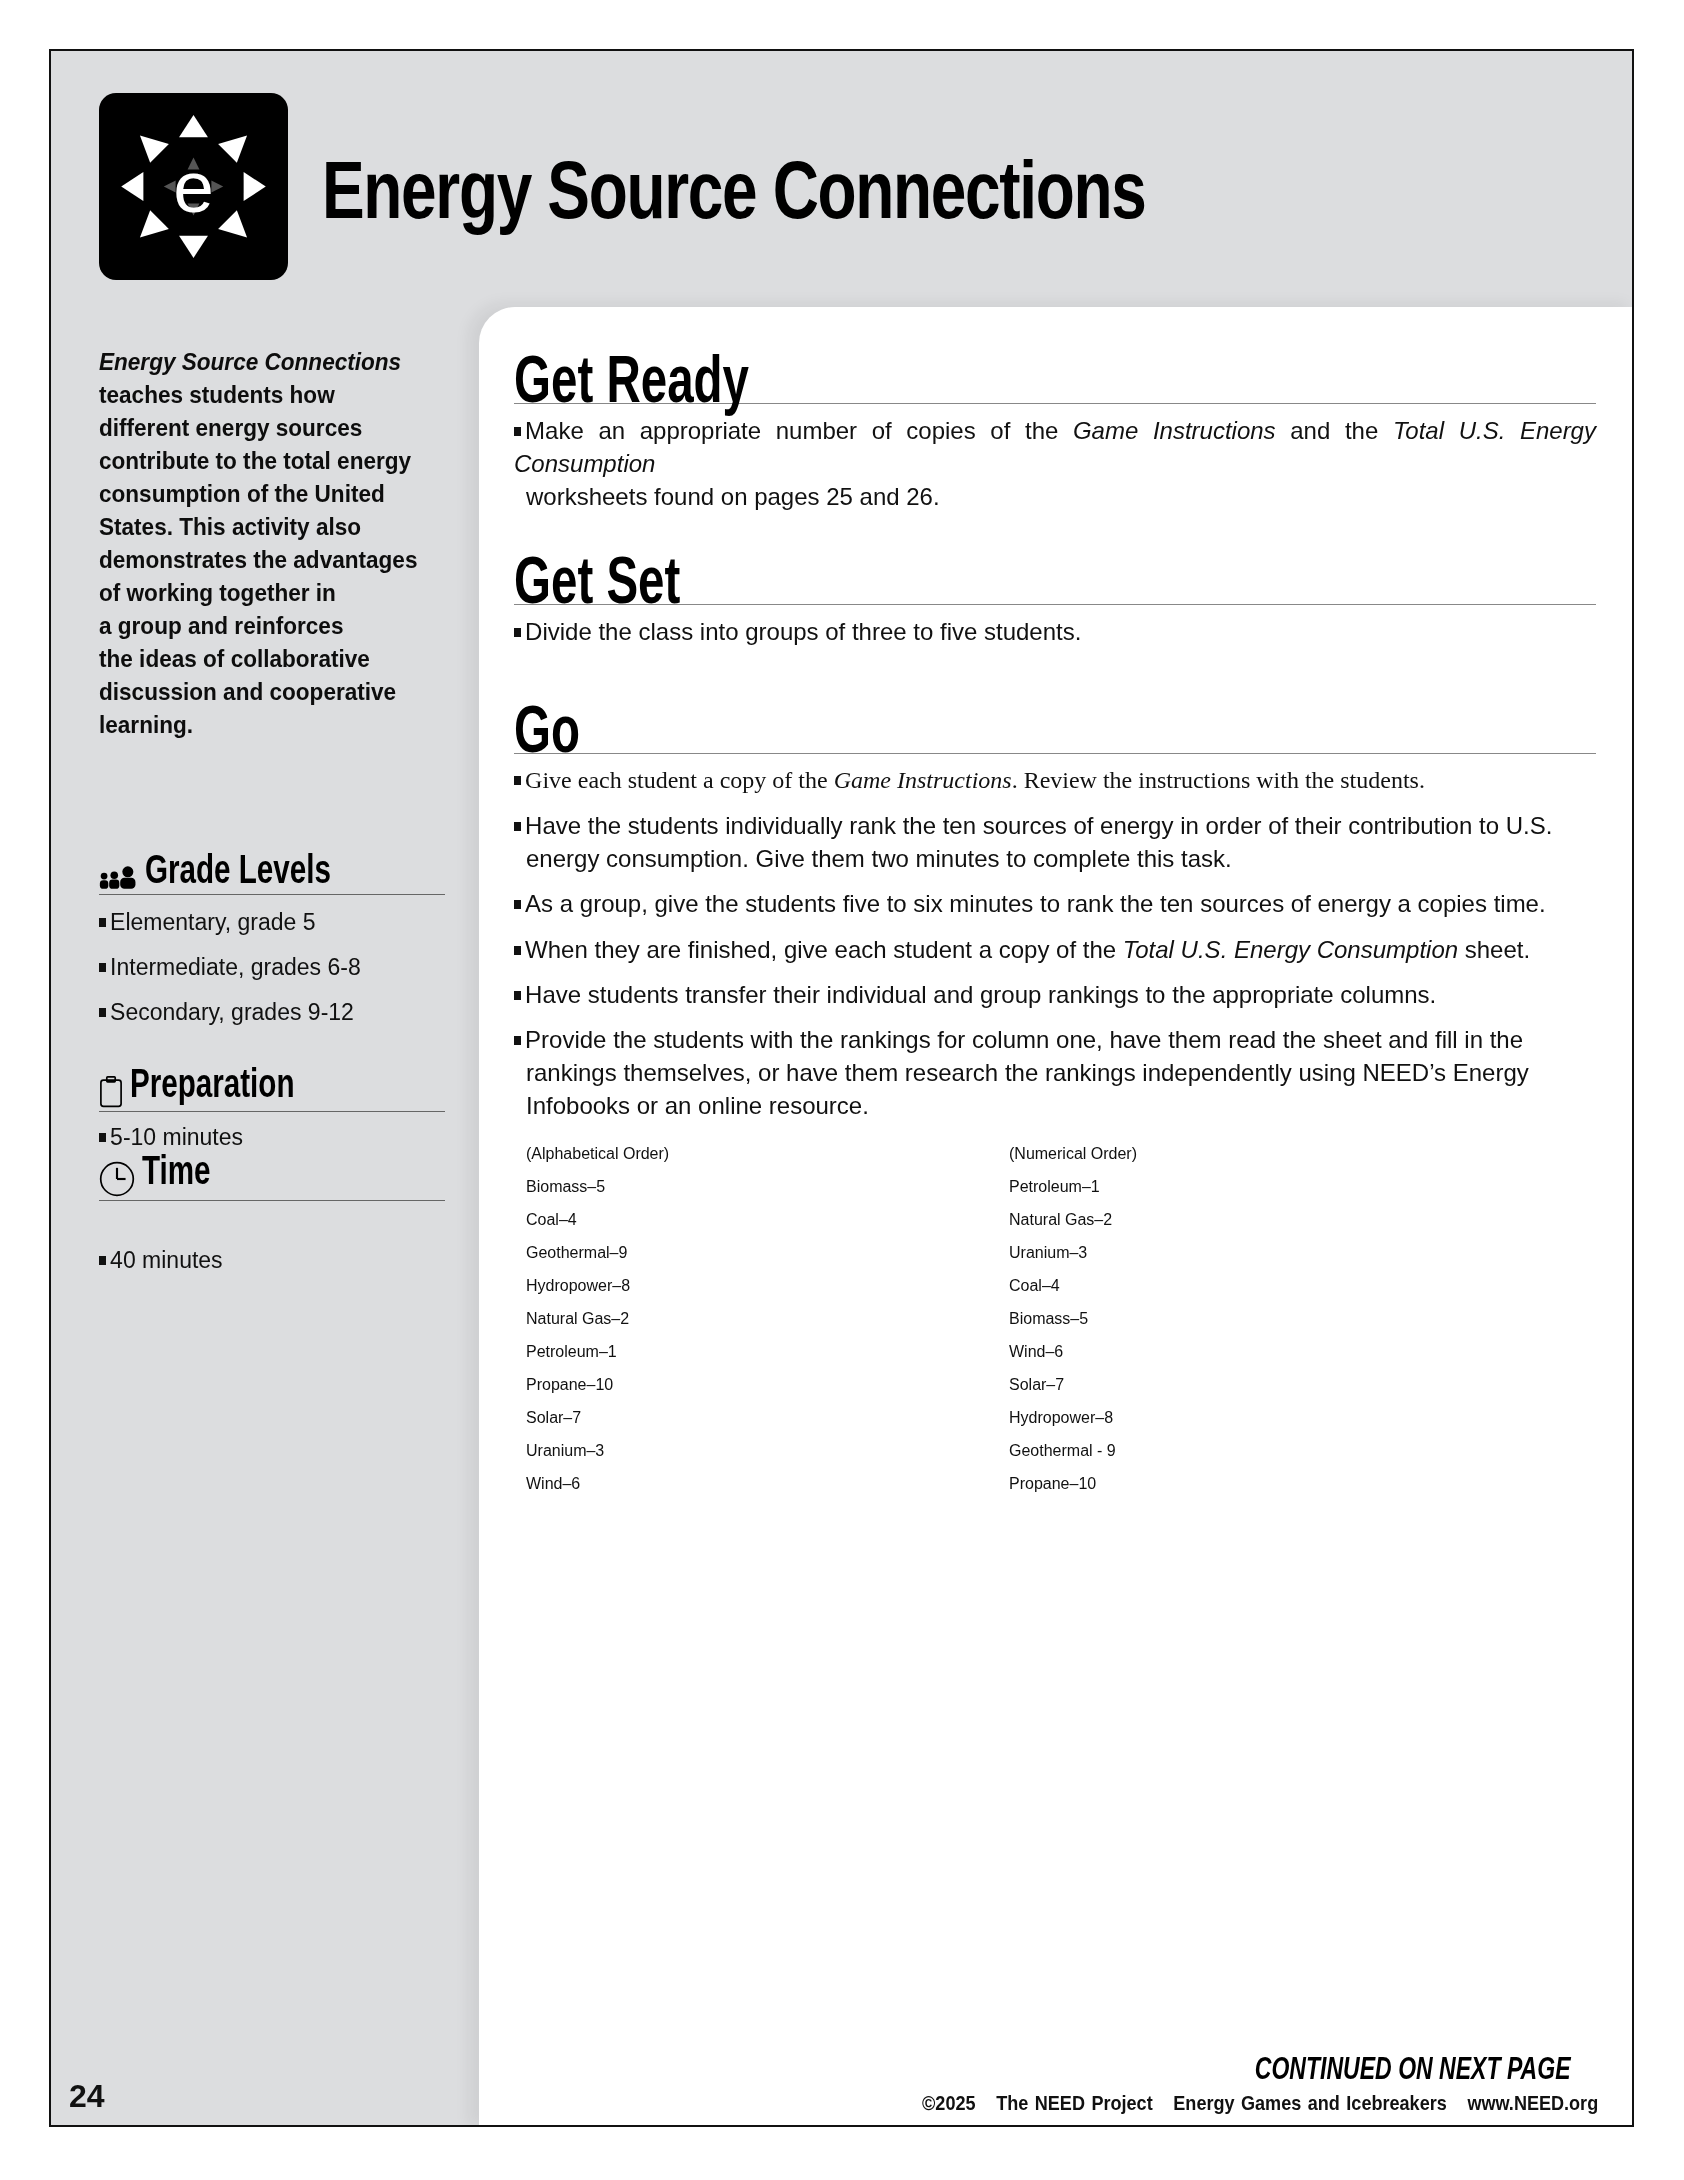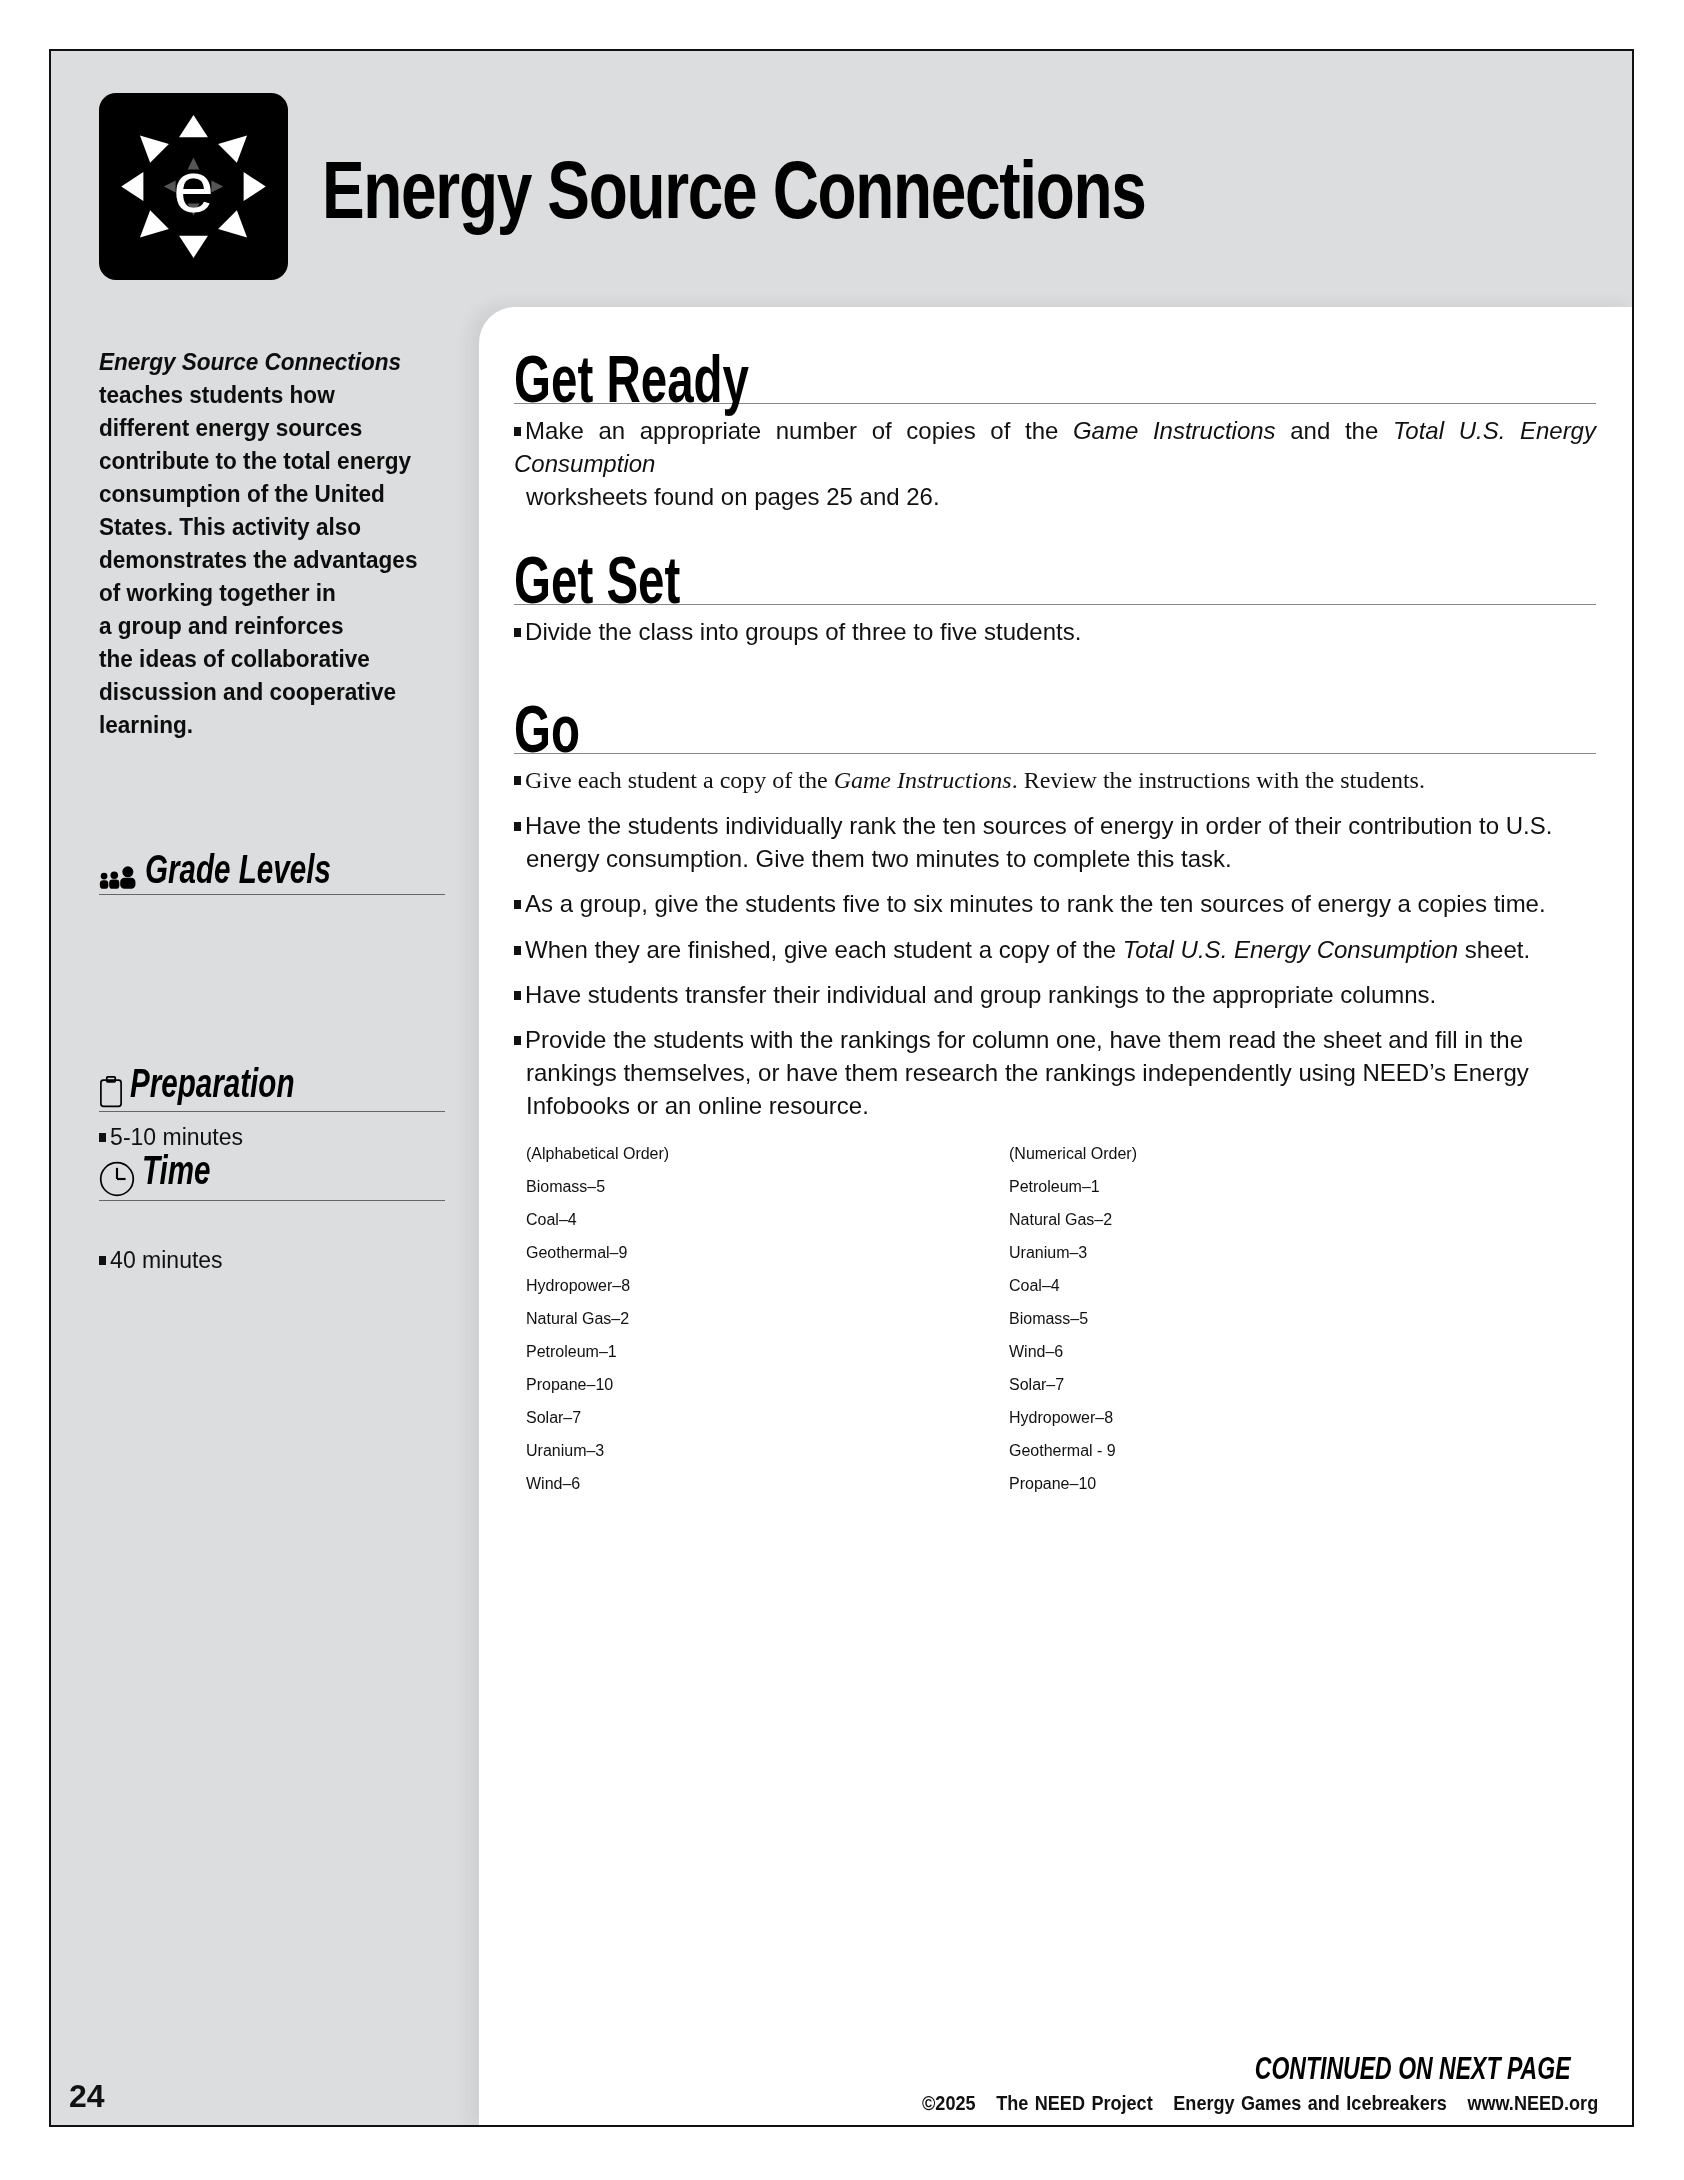--- a/index.html
+++ b/index.html
@@ -20,7 +20,7 @@
   .intro { font-size:24px; line-height:33px; font-weight:bold; color:#0d0d0d; margin:0;
            transform:scaleX(0.94); transform-origin:left top; width:383px; }
   .intro .it { font-style:italic; }
-  .side-h { position:absolute; left:0; width:346px; border-bottom:1.7px solid #666;font-style:italic; }
+  .side-h { position:absolute; left:0; width:346px; border-bottom:1.7px solid #666; }
   .side-h .lbl { display:inline-block; font-size:40px; font-weight:bold; transform:scaleX(0.74);
                  transform-origin:left bottom; white-space:nowrap; color:#000; line-height:48px; }
   .side-h .ico { display:inline-block; vertical-align:middle; margin-right:6.8px; }

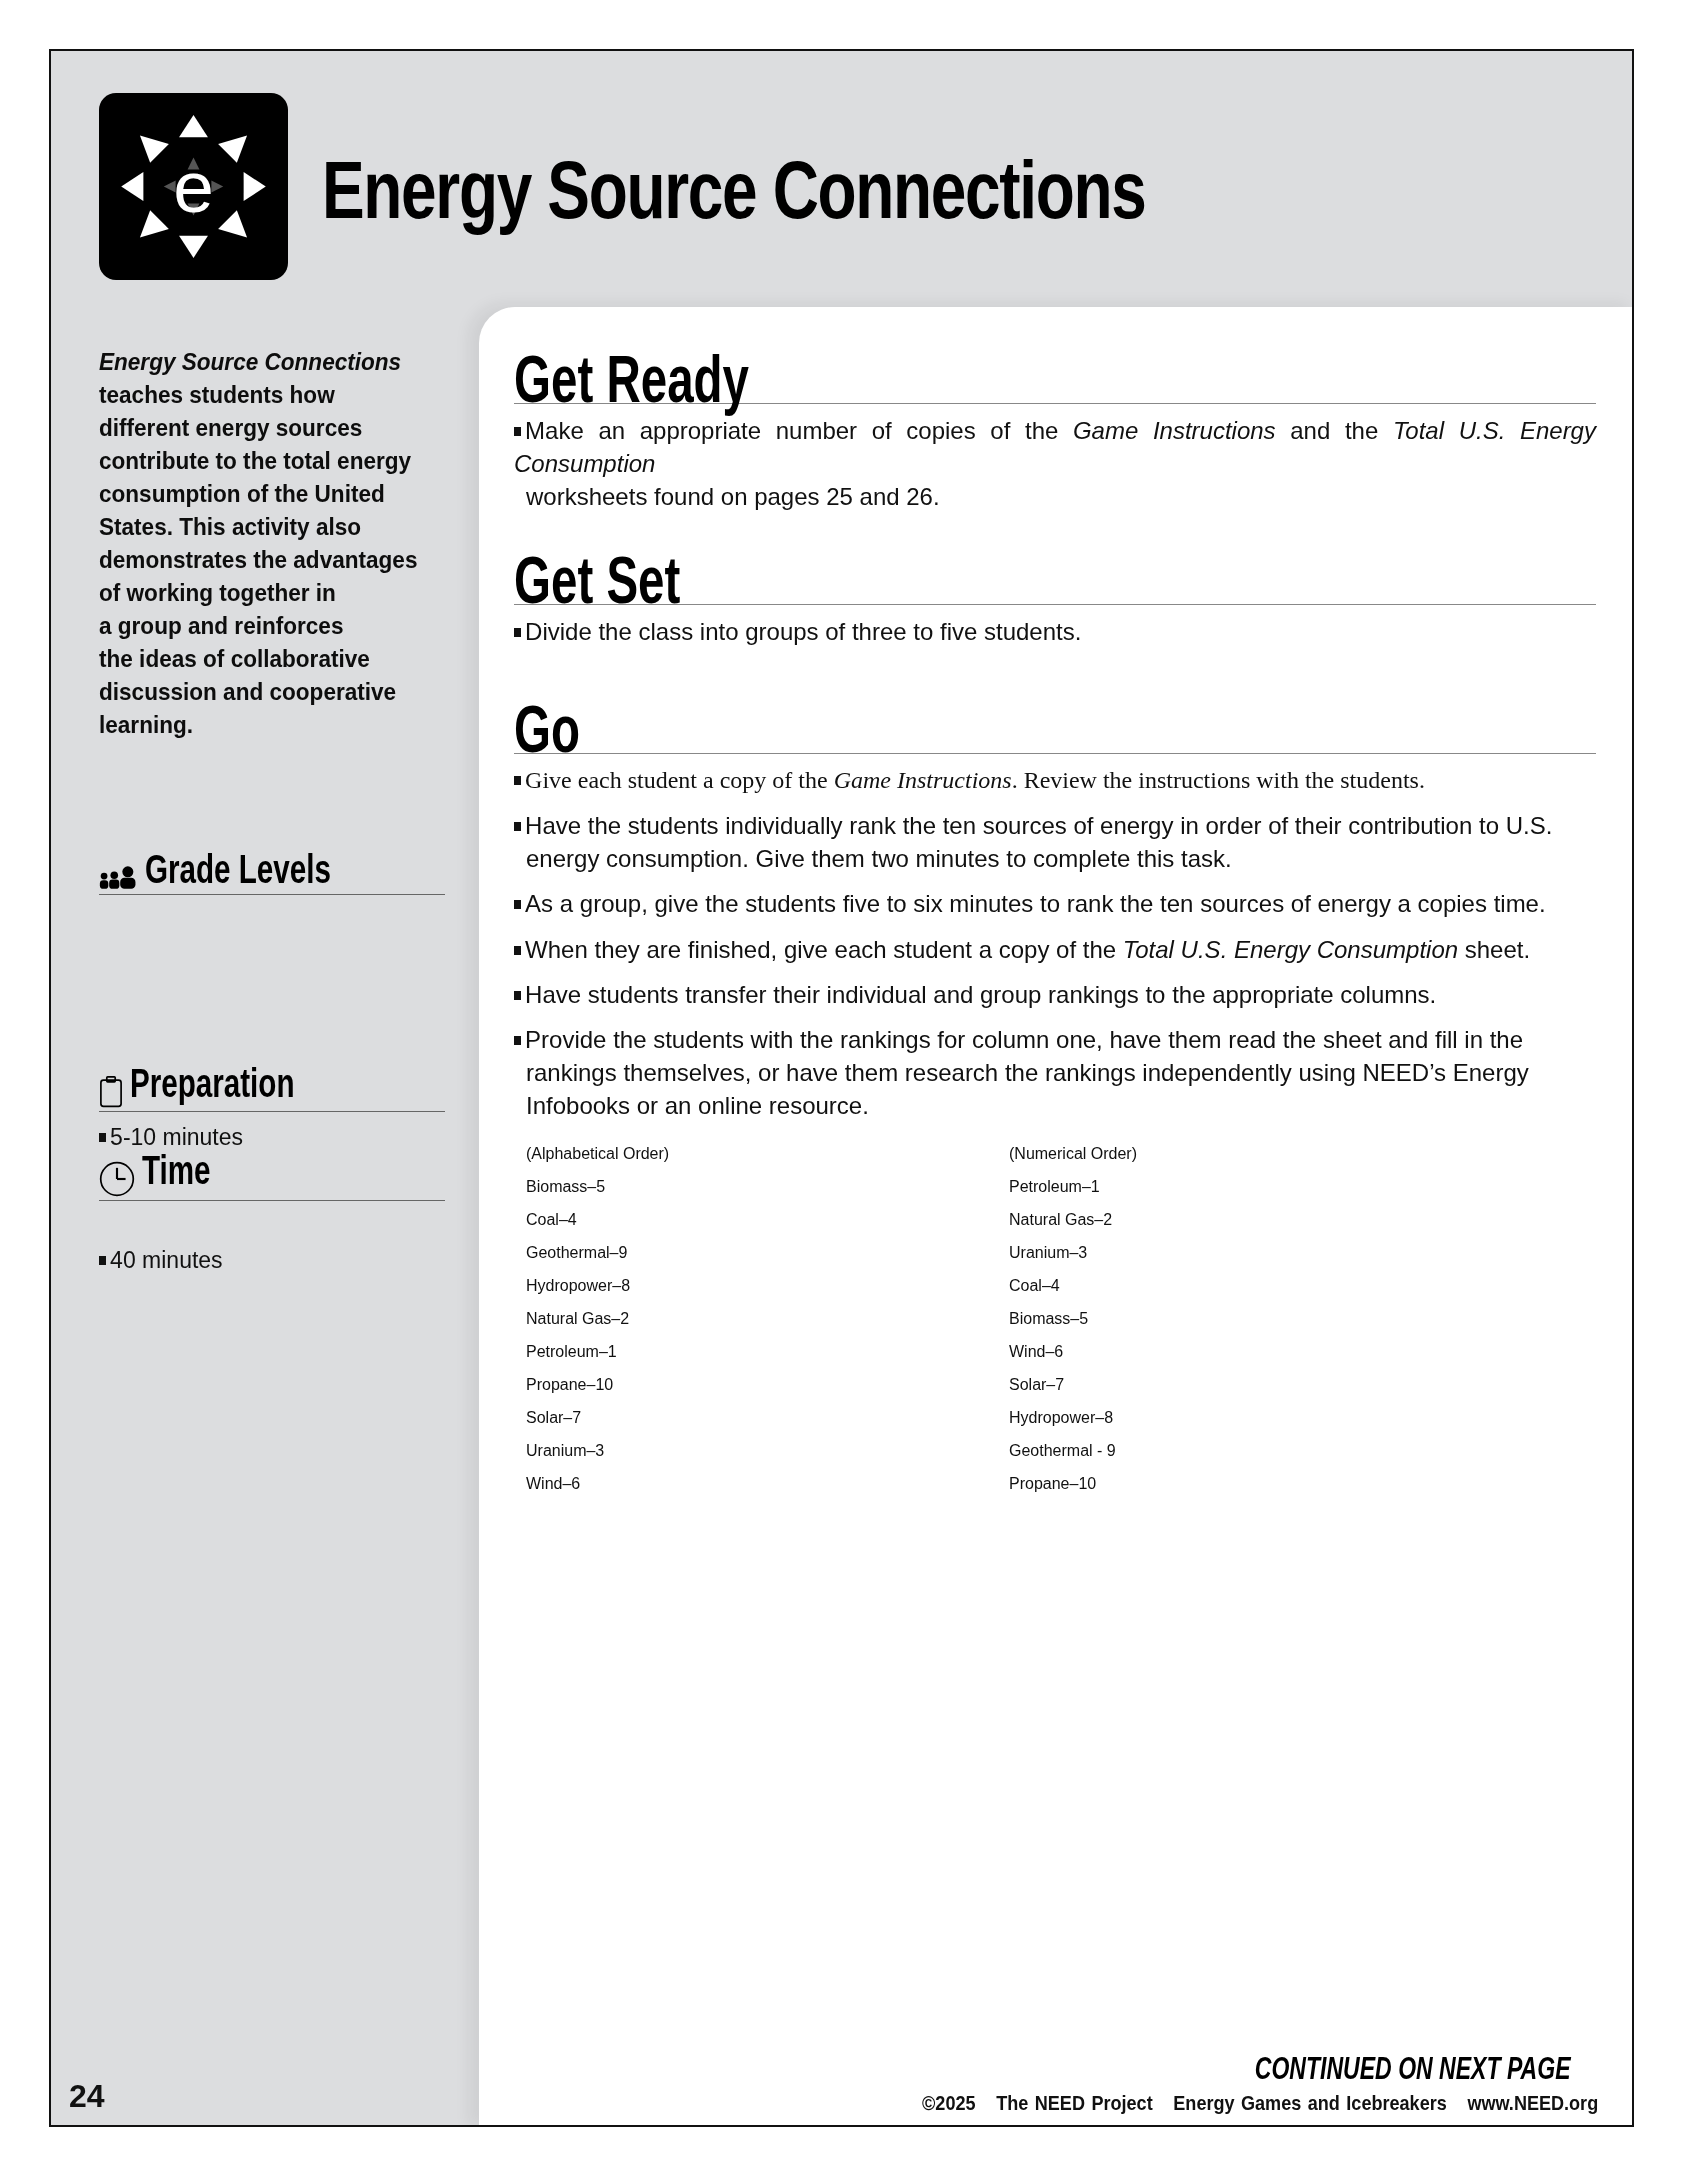--- a/index.html
+++ b/index.html
@@ -105,6 +105,11 @@
           </svg>
       </span><span class="lbl">Grade Levels</span>
     </div>
+    <ul class="side-list" style="top:555px;">
+      <li><span class="bul"></span><span>Elementary, grade 5</span></li>
+      <li><span class="bul"></span><span>Intermediate, grades 6-8</span></li>
+      <li><span class="bul"></span><span>Secondary, grades 9-12</span></li>
+    </ul>
 
     <div class="side-h" style="top:714px;">
       <span class="ico">

